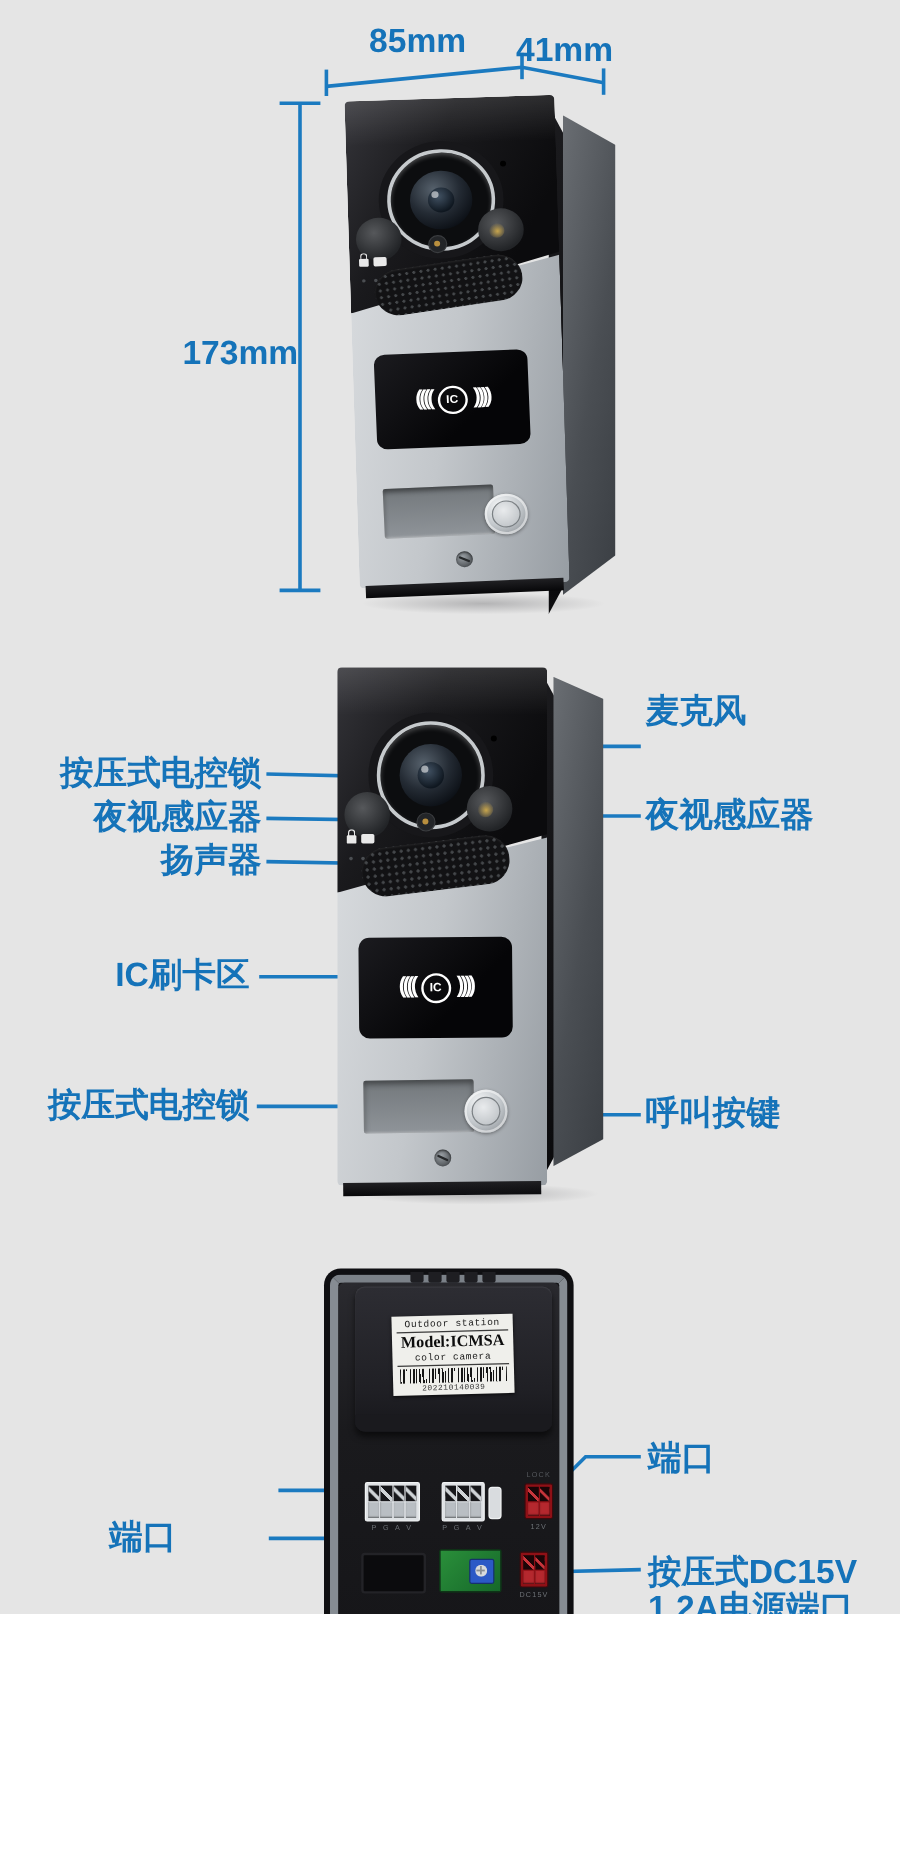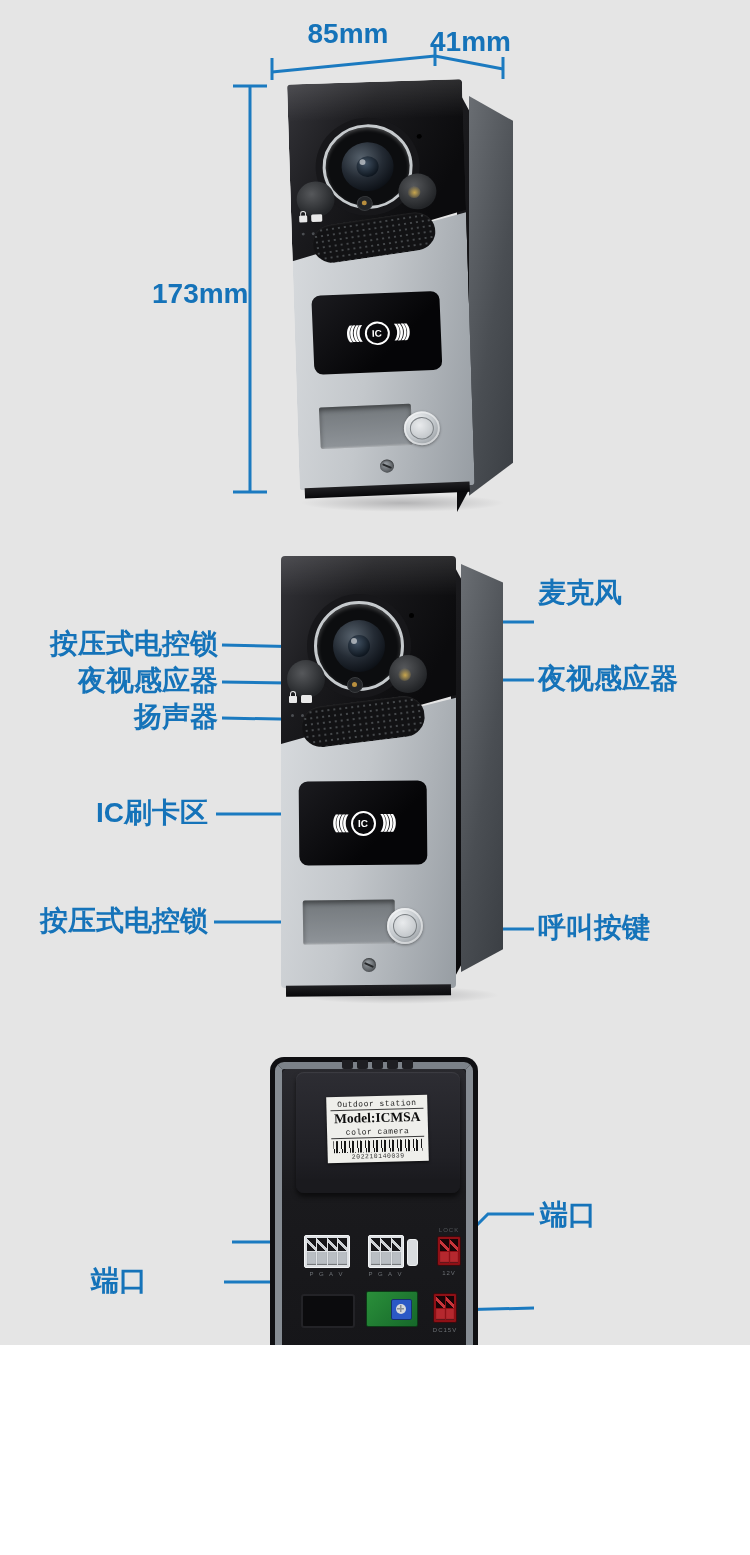--- a/index.html
+++ b/index.html
@@ -363,6 +363,10 @@
   <div class="lbl" style="left:540px;top:1200px;">
     <div>端口</div>
   </div>
+  <div class="lbl" style="left:540px;top:1295px;">
+    <div>按压式DC15V</div>
+    <div>1.2A电源端口</div>
+  </div>
 
 </div>
 

